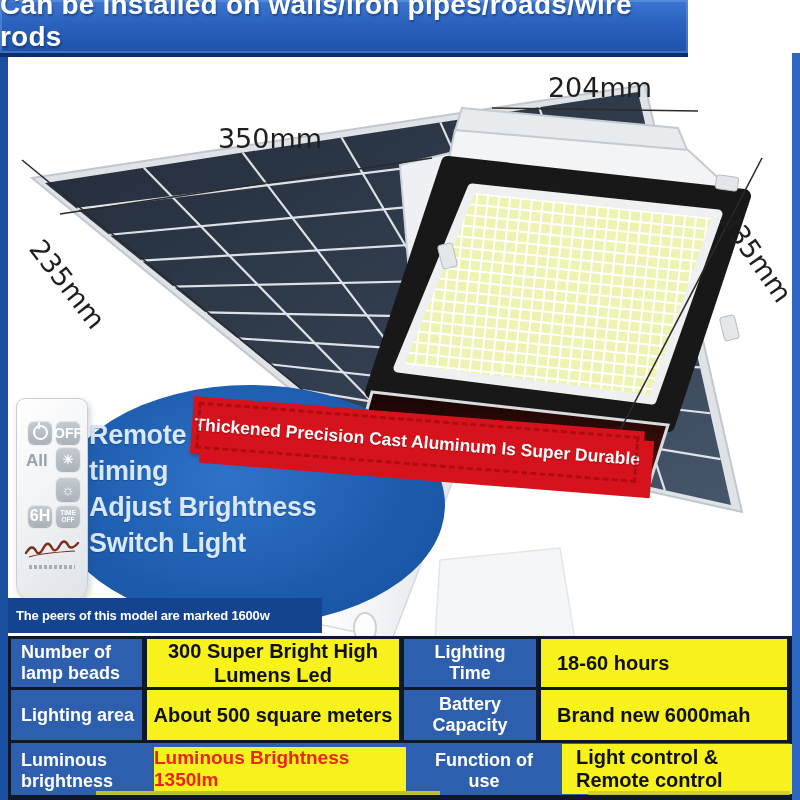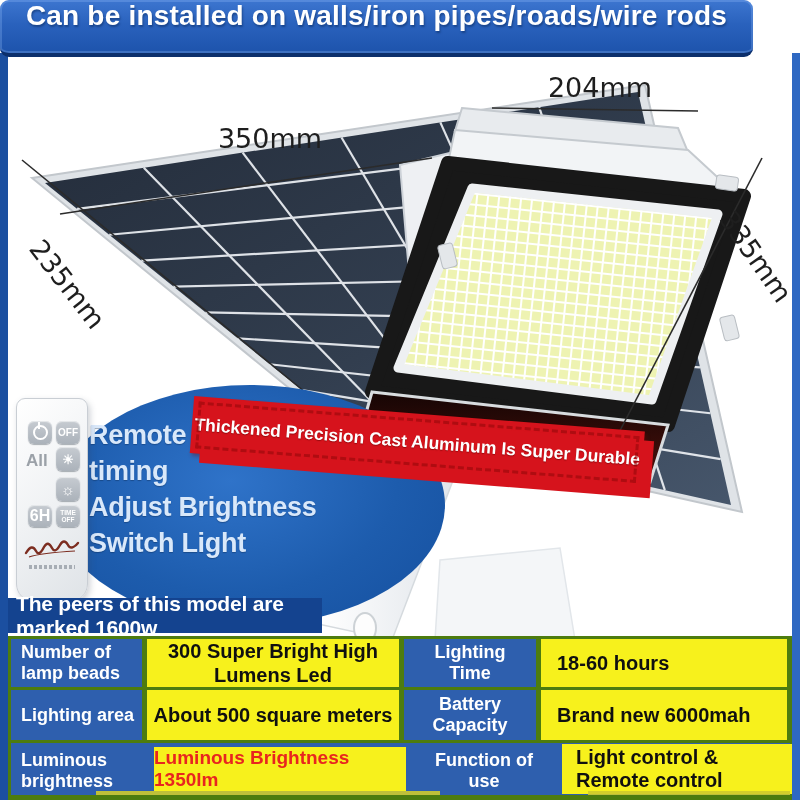--- a/index.html
+++ b/index.html
@@ -6,10 +6,10 @@
   body{width:800px;height:800px;position:relative;overflow:hidden;background:#fff;
        font-family:"Liberation Sans",sans-serif;}
   
-  .top-banner{position:absolute;left:0;top:0;width:753px;height:53px;z-index:40;
+  .top-banner{position:absolute;left:0;top:0;width:688px;height:53px;z-index:40;
     background:linear-gradient(180deg,#3d76d0 0%,#2a62bd 45%,#1d53ac 100%);
-    border-bottom:4px solid #0c2f6b;display:flex;align-items:flex-start;justify-content:center;
-    box-shadow:inset 0 0 0 2px rgba(160,200,255,.25);border-radius:9px;}
+    border-bottom:4px solid #0c2f6b;display:flex;align-items:flex-end;justify-content:center;
+    box-shadow:inset 0 0 0 2px rgba(160,200,255,.25);}
   .top-banner span{color:#fff;font-weight:bold;font-size:28px;letter-spacing:.2px;
     text-shadow:1px 2px 2px rgba(10,40,90,.5);}
   

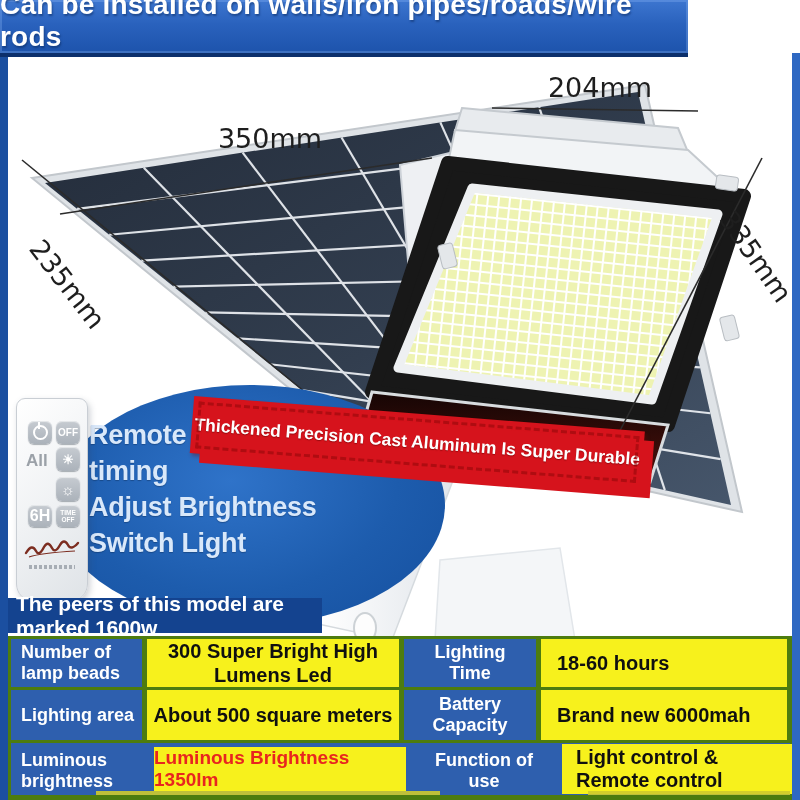--- a/index.html
+++ b/index.html
@@ -174,7 +174,7 @@
   <div class="rbtn" style="left:11px;top:22px;width:24px;height:23px;">
     <span class="power-glyph"></span>
   </div>
-  <div class="rbtn" style="left:39px;top:22px;width:24px;height:23px;font-size:10px;">OFF</div>
+  <div class="rbtn" style="left:39px;top:22px;width:24px;height:23px;font-size:14px;">OFF</div>
   <div class="all-label">All</div>
   <div class="rbtn" style="left:39px;top:48px;width:24px;height:24px;font-size:13px;">☀</div>
   <div class="rbtn" style="left:39px;top:78px;width:24px;height:24px;font-size:15px;">☼</div>

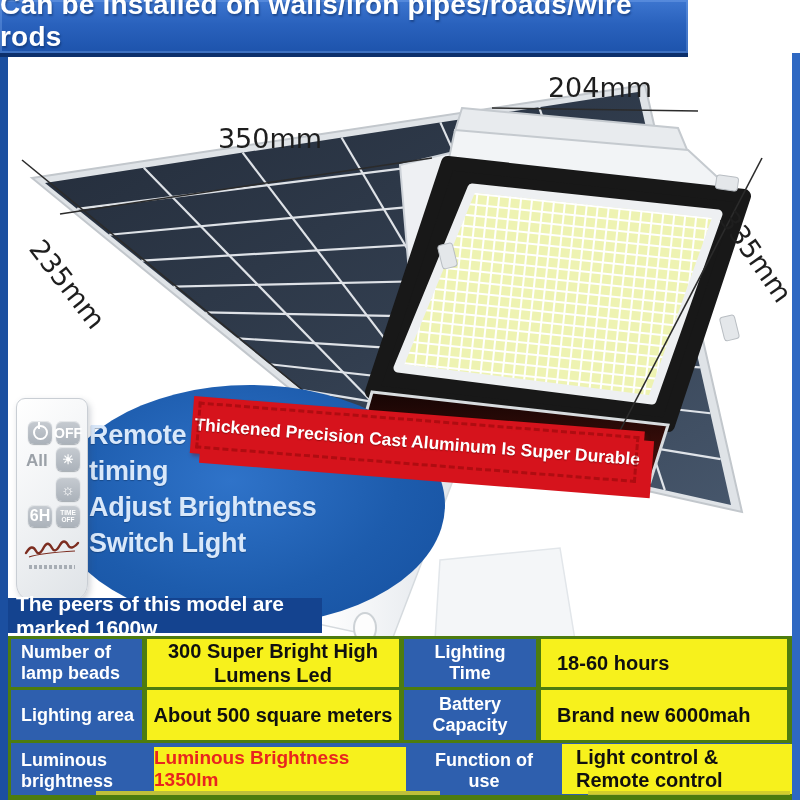--- a/index.html
+++ b/index.html
@@ -53,7 +53,7 @@
   
   .peers-banner{position:absolute;left:0;top:598px;width:322px;height:35px;z-index:30;
     background:#14438f;display:flex;align-items:center;padding-left:16px;box-sizing:border-box;}
-  .peers-banner span{color:#fff;font-weight:bold;font-size:21px;letter-spacing:-.2px;}
+  .peers-banner span{color:#fff;font-weight:bold;font-size:13px;letter-spacing:-.2px;}
   
   .spec-table{position:absolute;left:8px;top:636px;width:784px;height:164px;z-index:35;
     background:#4d7c0f;box-sizing:border-box;padding:3px 2px 0 3px;}

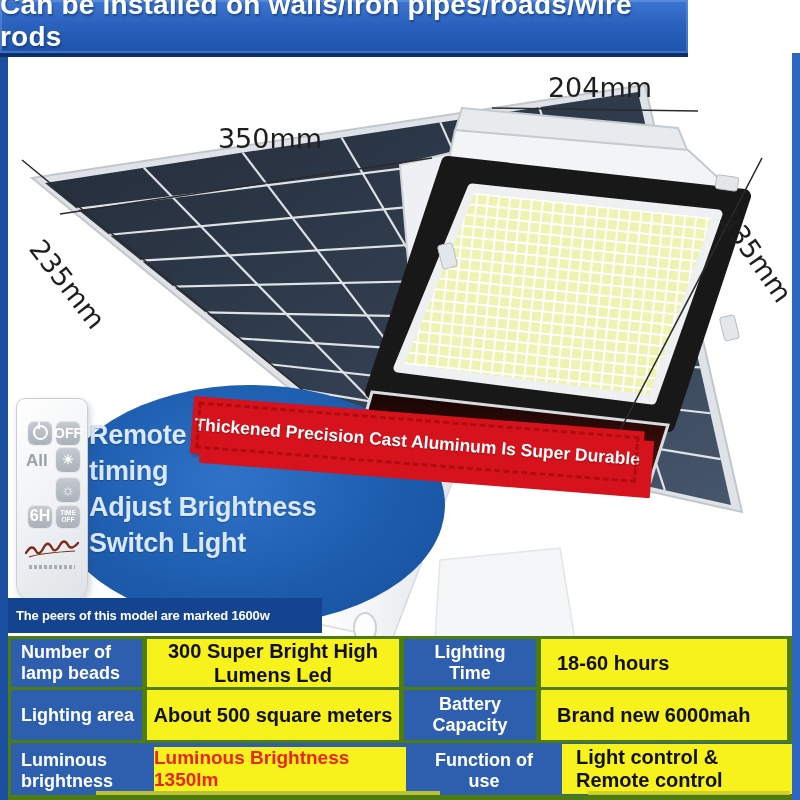--- a/index.html
+++ b/index.html
@@ -56,7 +56,7 @@
   .peers-banner span{color:#fff;font-weight:bold;font-size:13px;letter-spacing:-.2px;}
   
   .spec-table{position:absolute;left:8px;top:636px;width:784px;height:164px;z-index:35;
-    background:#4d7c0f;box-sizing:border-box;padding:3px 2px 0 3px;}
+    background:#0f172a;box-sizing:border-box;padding:3px 2px 0 3px;}
   .t-row{display:grid;grid-template-columns:131px 252px 132px 246px;column-gap:5px;}
   .t-row.r1{height:47px;margin-bottom:4px;}
   .t-row.r2{height:50px;margin-bottom:3px;}

